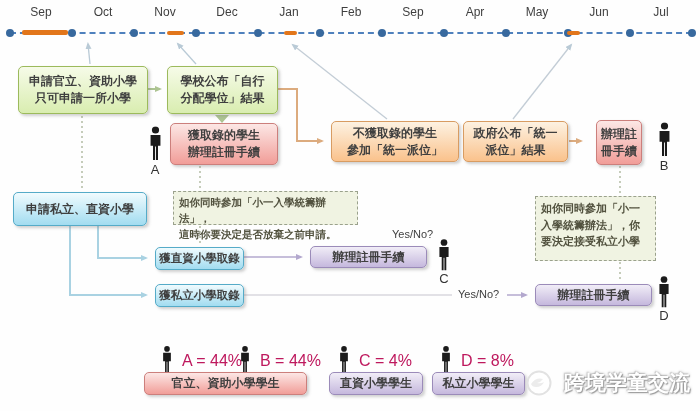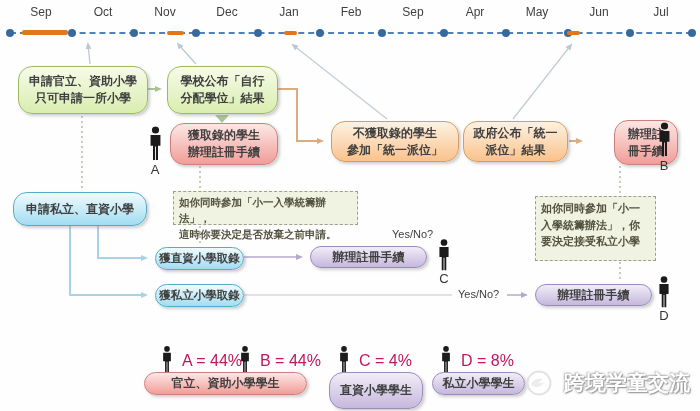--- a/index.html
+++ b/index.html
@@ -9,7 +9,7 @@
   .tl-line{position:absolute;left:10px;top:32px;width:682px;border-top:2px dashed #4f81bd;}
   .dot{position:absolute;top:29px;width:8px;height:8px;border-radius:50%;background:#38699e;}
   .seg{position:absolute;background:#e2761b;border-radius:2px;}
-  .box{position:absolute;border-radius:14px;display:flex;flex-direction:column;align-items:center;
+  .box{position:absolute;border-radius:5px;display:flex;flex-direction:column;align-items:center;
        justify-content:center;font-weight:bold;color:#3f3f3f;font-size:12px;line-height:1.4;
        box-shadow:2px 2px 3px rgba(120,120,120,.35);text-align:center;box-sizing:border-box;}
   .green{background:linear-gradient(#f6fbe8,#d9edb0);border:1px solid #9cba5c;}

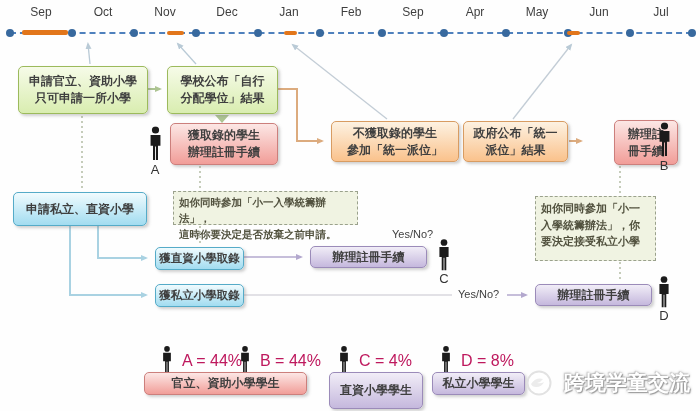--- a/index.html
+++ b/index.html
@@ -132,7 +132,7 @@
     <div>政府公布「統一</div>
     <div>派位」結果</div>
   </div>
-  <div class="box red" style="left:614px;top:120px;width:64px;height:45px">
+  <div class="box red" style="left:596px;top:120px;width:46px;height:45px">
     <div>辦理註</div>
     <div>冊手續</div>
   </div>

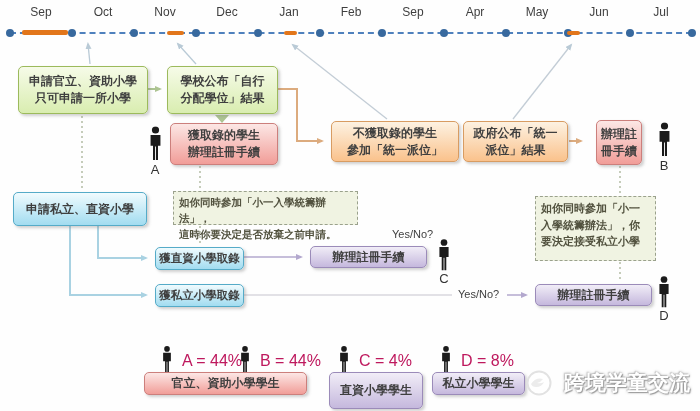--- a/index.html
+++ b/index.html
@@ -202,7 +202,7 @@
   <div class="box red" style="left:144px;top:372px;width:163px;height:23px">
     <div>官立、資助小學學生</div>
   </div>
-  <div class="box purple" style="left:329px;top:372px;width:94px;height:37px">
+  <div class="box purple" style="left:329px;top:372px;width:94px;height:23px">
     <div>直資小學學生</div>
   </div>
   <div class="box purple" style="left:432px;top:372px;width:93px;height:23px">

